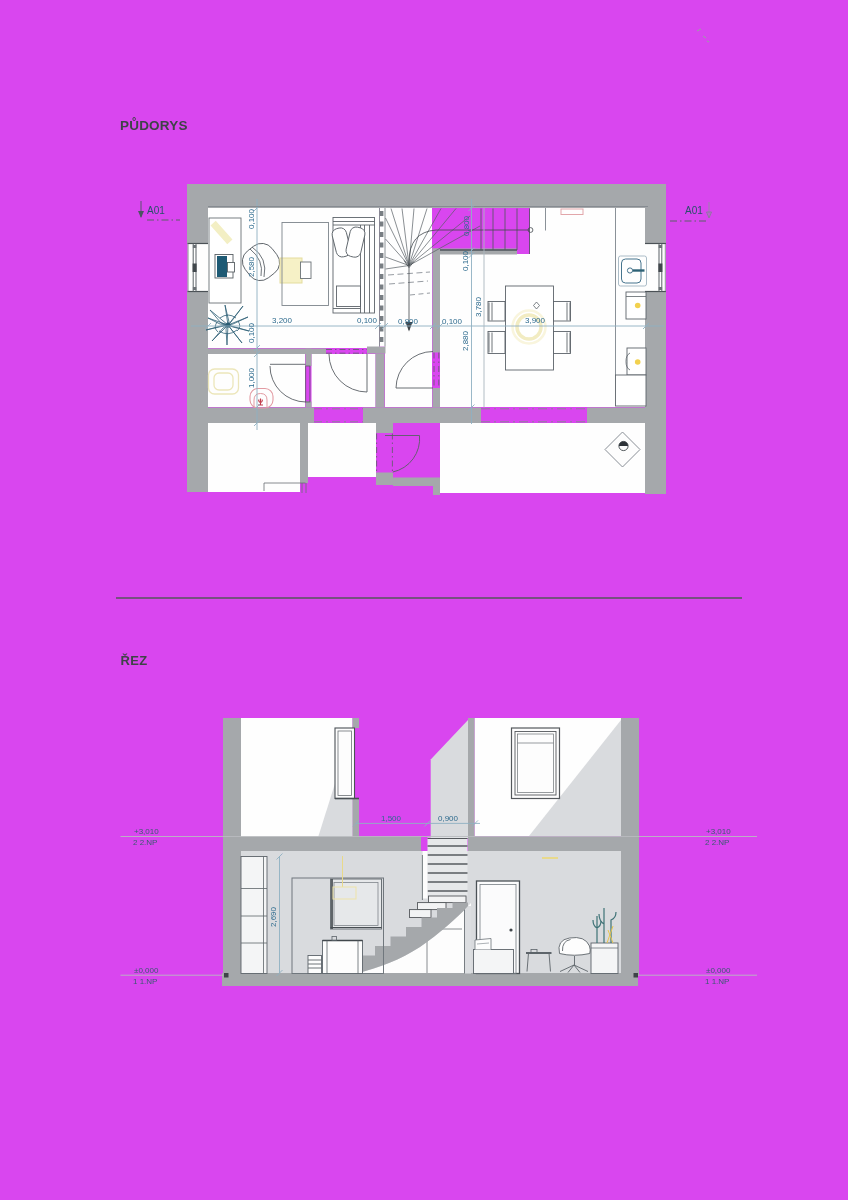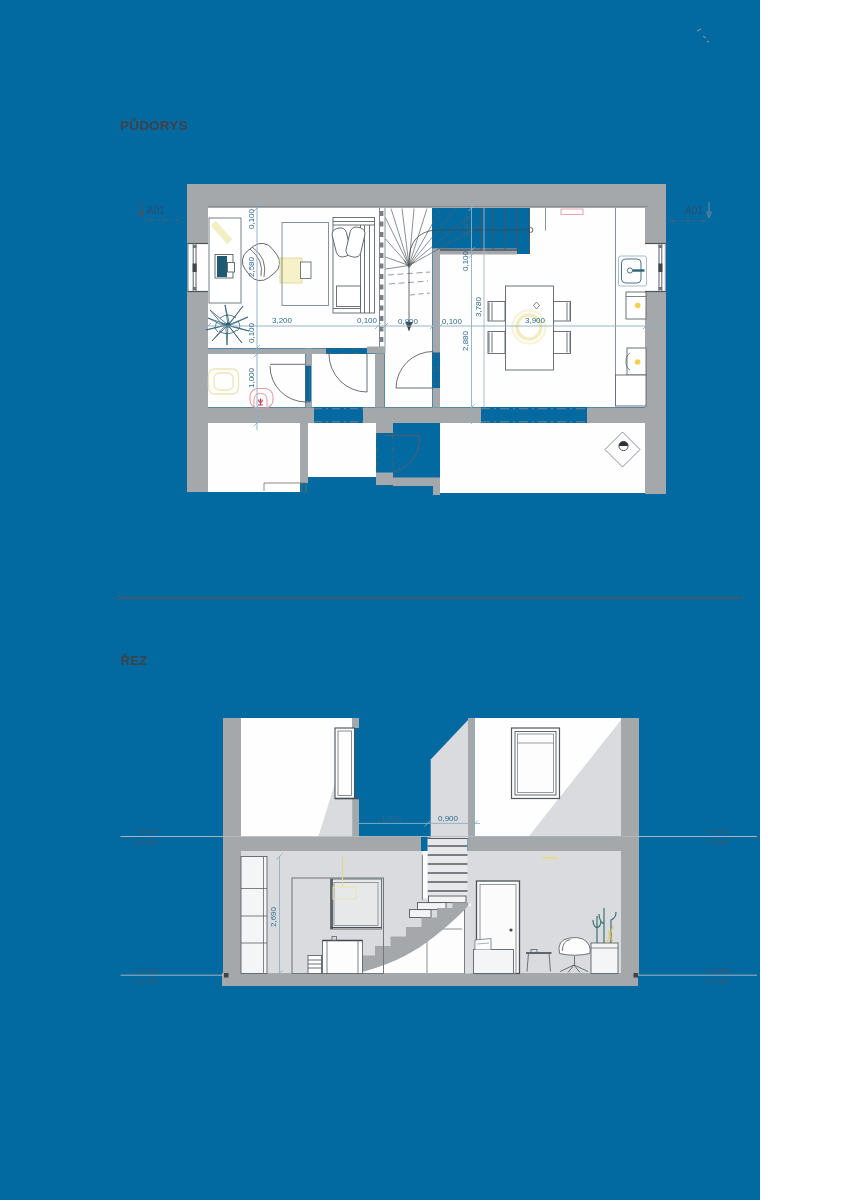--- a/index.html
+++ b/index.html
@@ -3,7 +3,7 @@
 <meta charset="utf-8">
 <style>
 html,body{margin:0;padding:0;background:#ffffff;}
-.page{position:relative;width:760px;height:1200px;background:#0369a1;font-family:"Liberation Sans",sans-serif;overflow:hidden;}
+.page{position:relative;width:848px;height:1200px;background:#d946ef;font-family:"Liberation Sans",sans-serif;overflow:hidden;}
 text{font-family:"Liberation Sans",sans-serif;}
 </style>
 </head>

